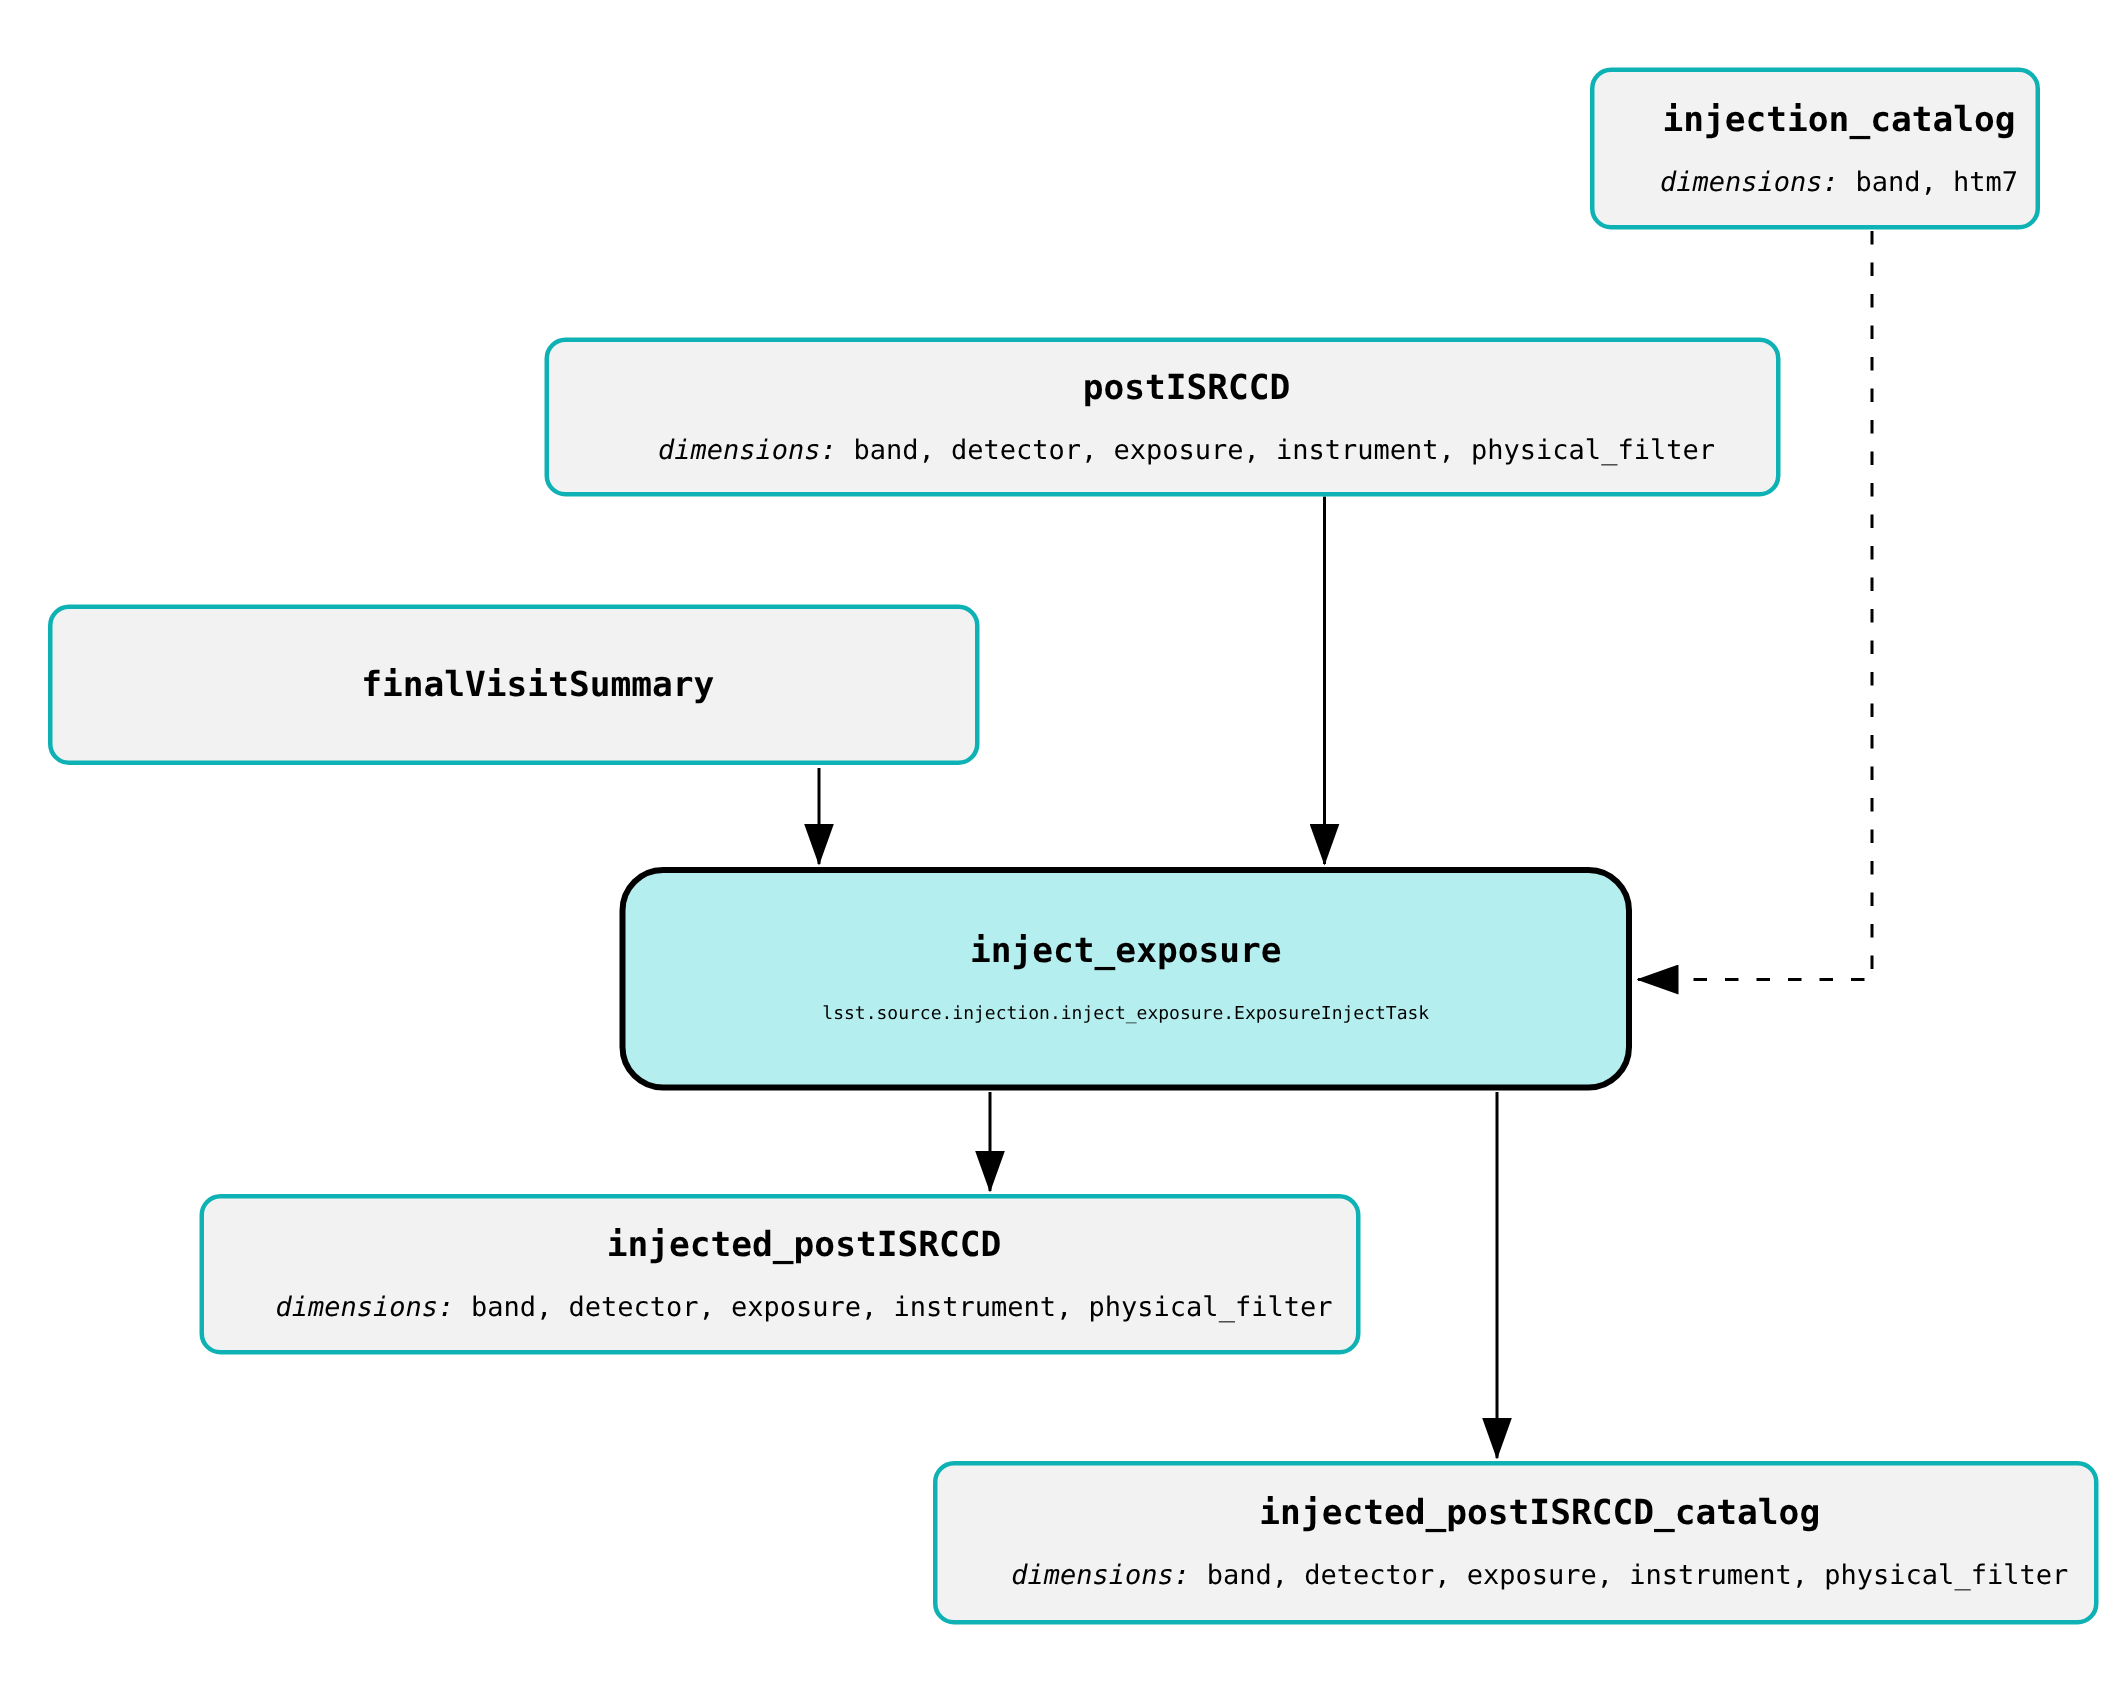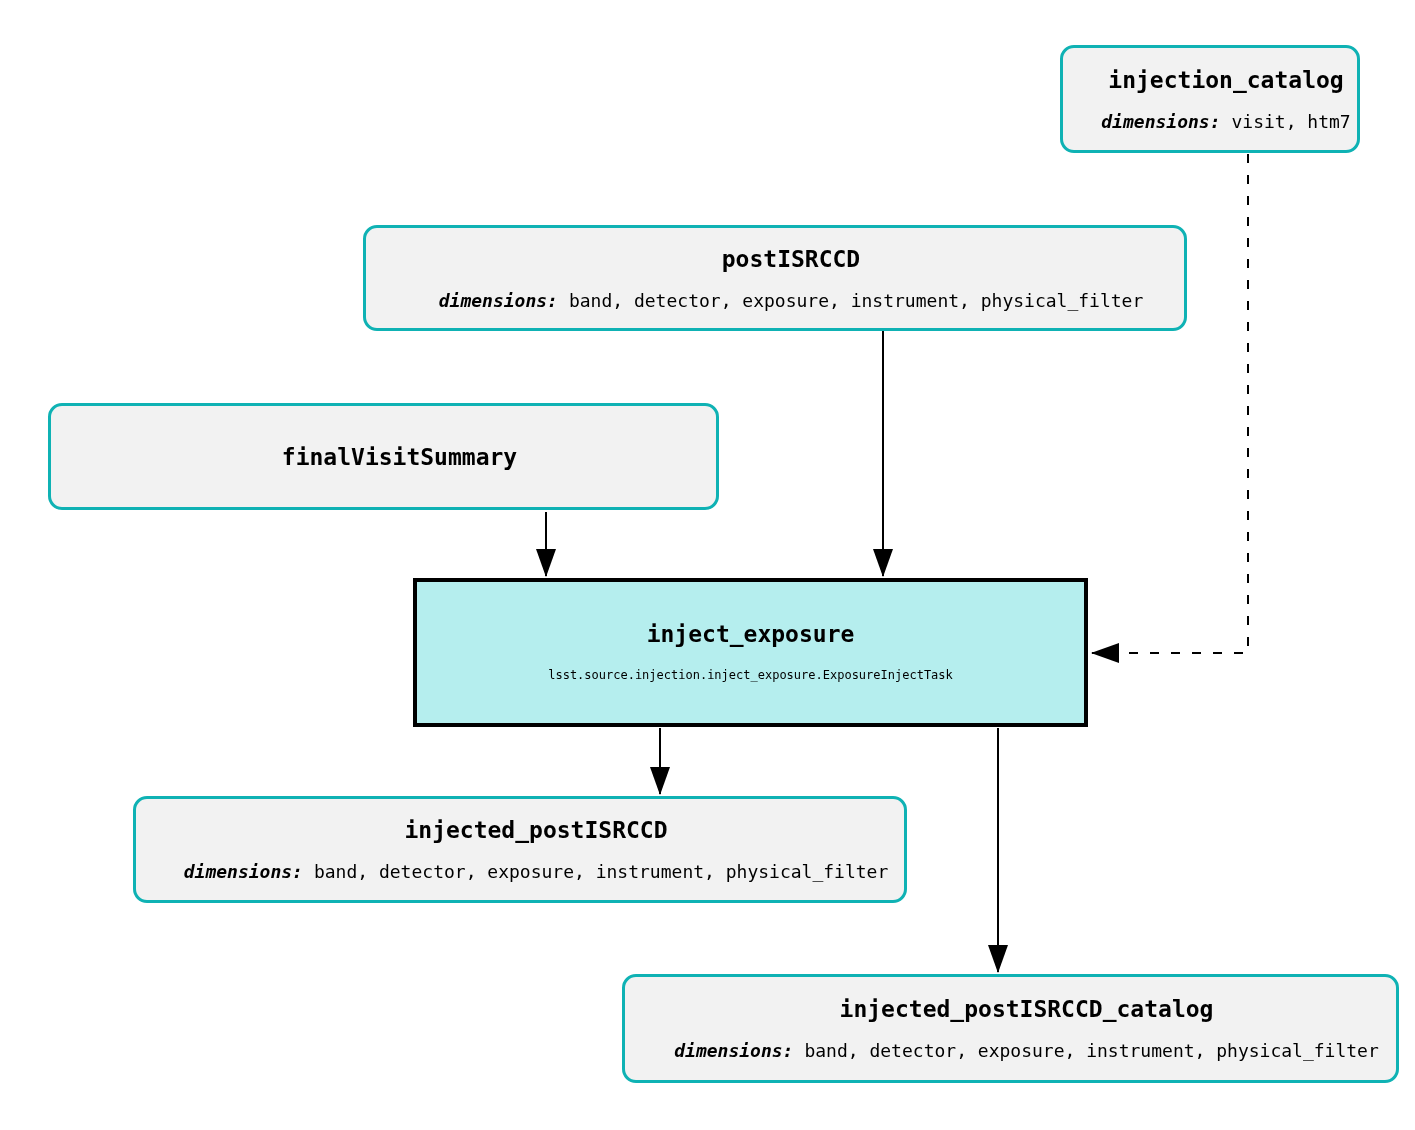--- a/index.html
+++ b/index.html
@@ -71,7 +71,6 @@
   .node .dims .dlabel {
     font-style: italic;
     margin-right: 11px;
-    font-weight: bold;
   }
 
   

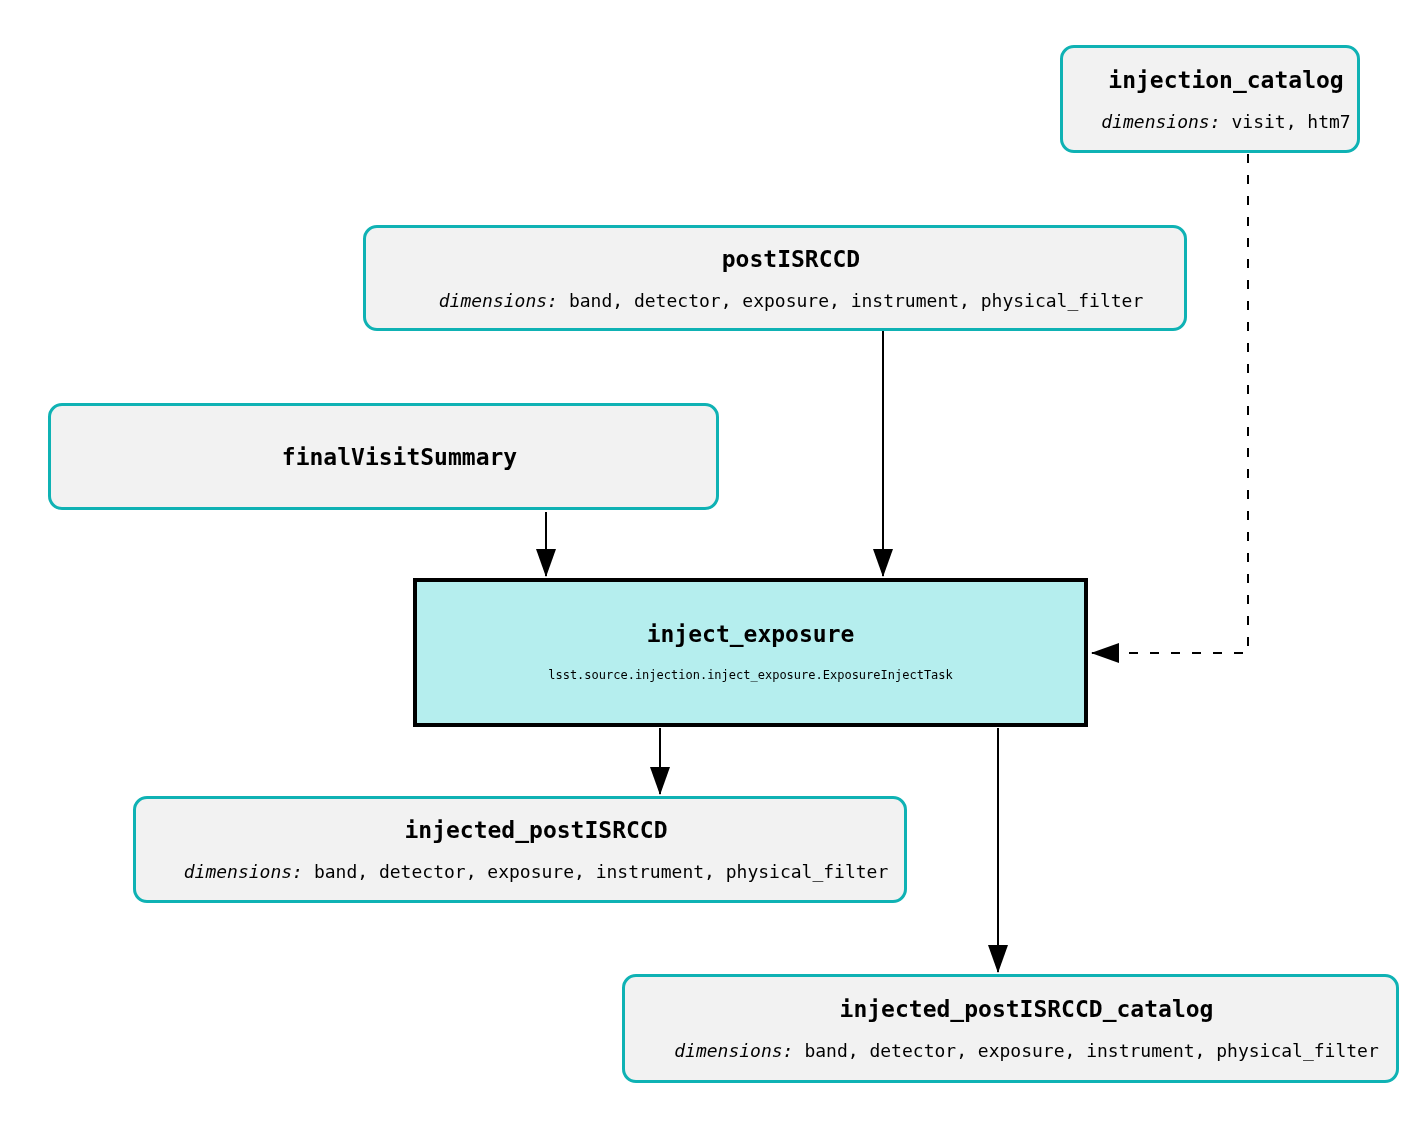--- a/index.html
+++ b/index.html
@@ -102,7 +102,7 @@
   <div class="node dataset" id="n-injection-catalog">
     <div class="title">injection_catalog</div>
     <div class="dims">
-      <span class="dlabel">dimensions:</span><span>visit, htm7</span>
+      <span class="dlabel">dimensions:</span><span>band, htm7</span>
     </div>
   </div>
 

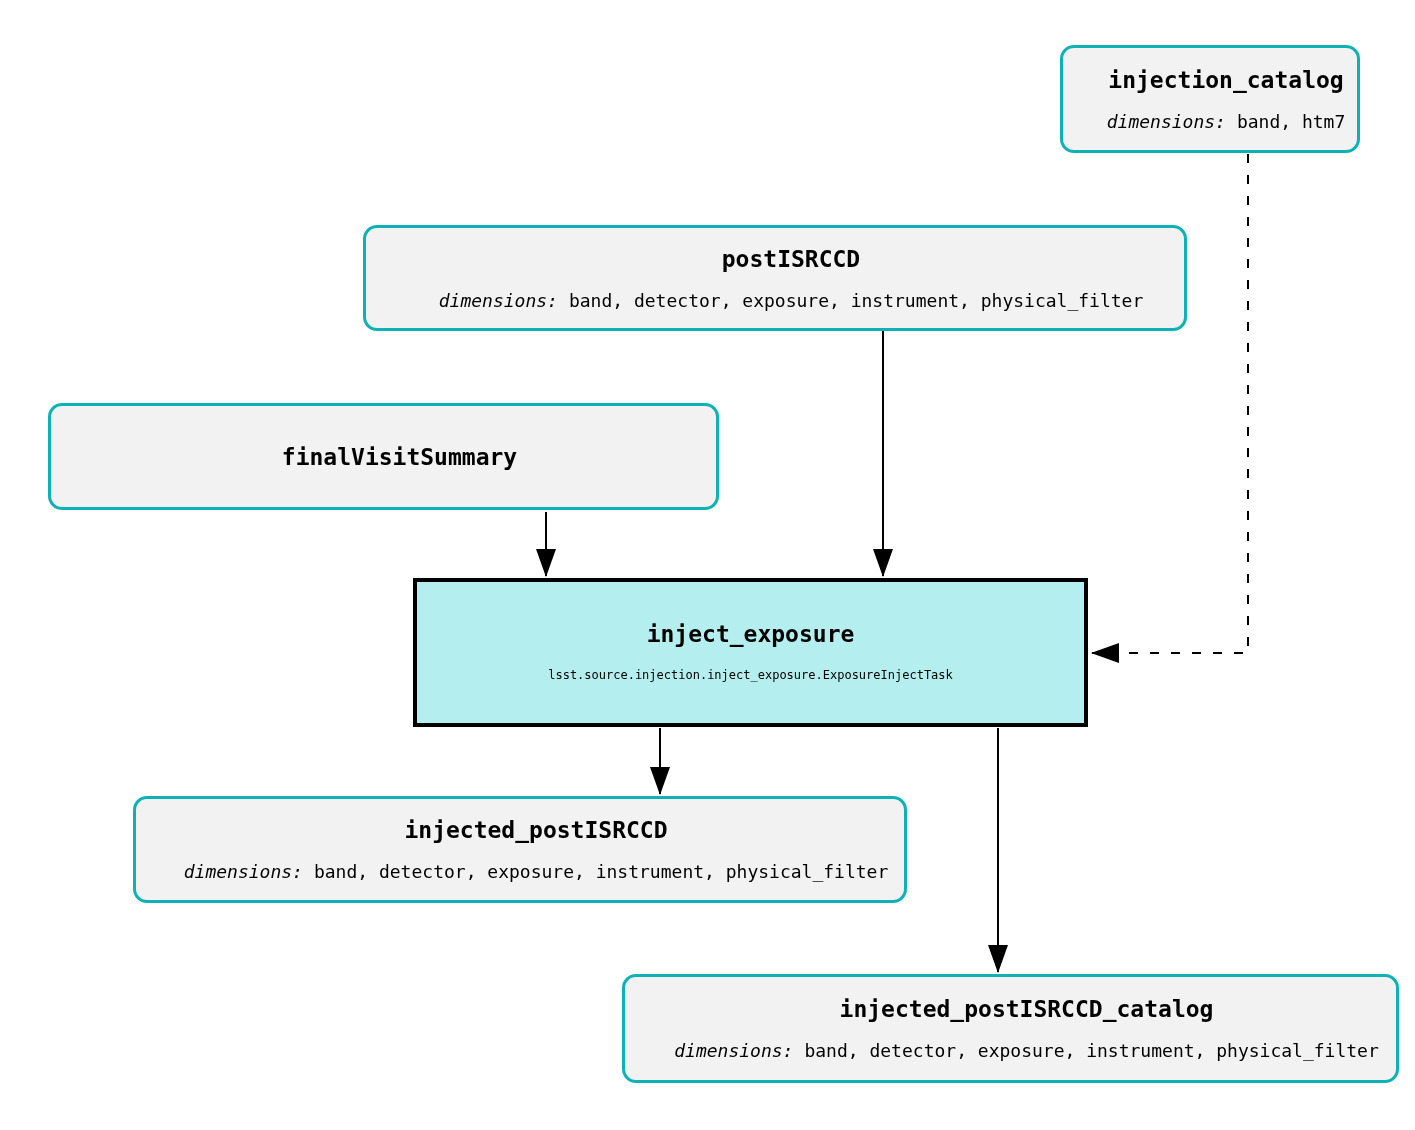--- a/index.html
+++ b/index.html
@@ -76,7 +76,7 @@
   
   #n-injection-catalog          { left: 1060px; top: 45px;  width: 300px; height: 108px; }
   #n-postisrccd                 { left: 363px;  top: 225px; width: 824px; height: 106px; }
-  #n-finalvisitsummary          { left: 48px;   top: 403px; width: 671px; height: 107px; }
+  #n-finalvisitsummary          { left: 32px;   top: 403px; width: 621px; height: 107px; }
   #n-inject-exposure            { left: 413px;  top: 578px; width: 675px; height: 149px; }
   #n-injected-postisrccd        { left: 133px;  top: 796px; width: 774px; height: 107px; }
   #n-injected-postisrccd-catalog{ left: 593px;  top: 974px; width: 777px; height: 109px; margin-left: 29px; }

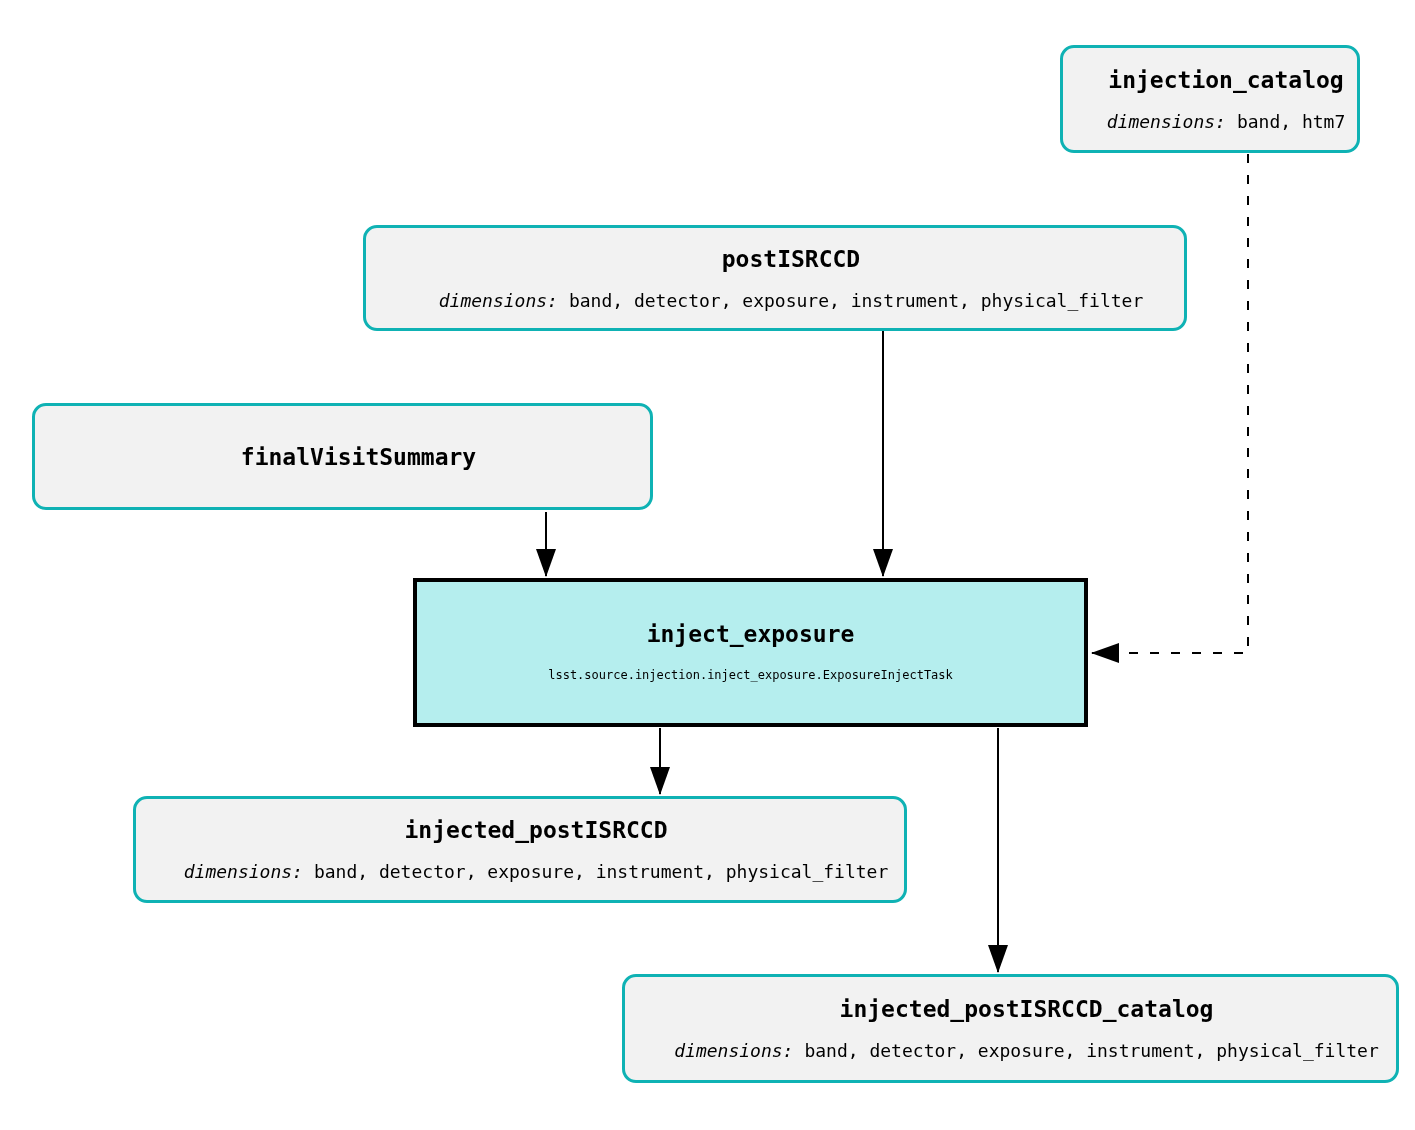--- a/index.html
+++ b/index.html
@@ -39,6 +39,7 @@
     justify-content: center;
     align-items: center;
     text-align: center;
+    border-radius: 29px;
   }
   .node.dataset {
     background: var(--dataset_fill, #f2f2f2);

